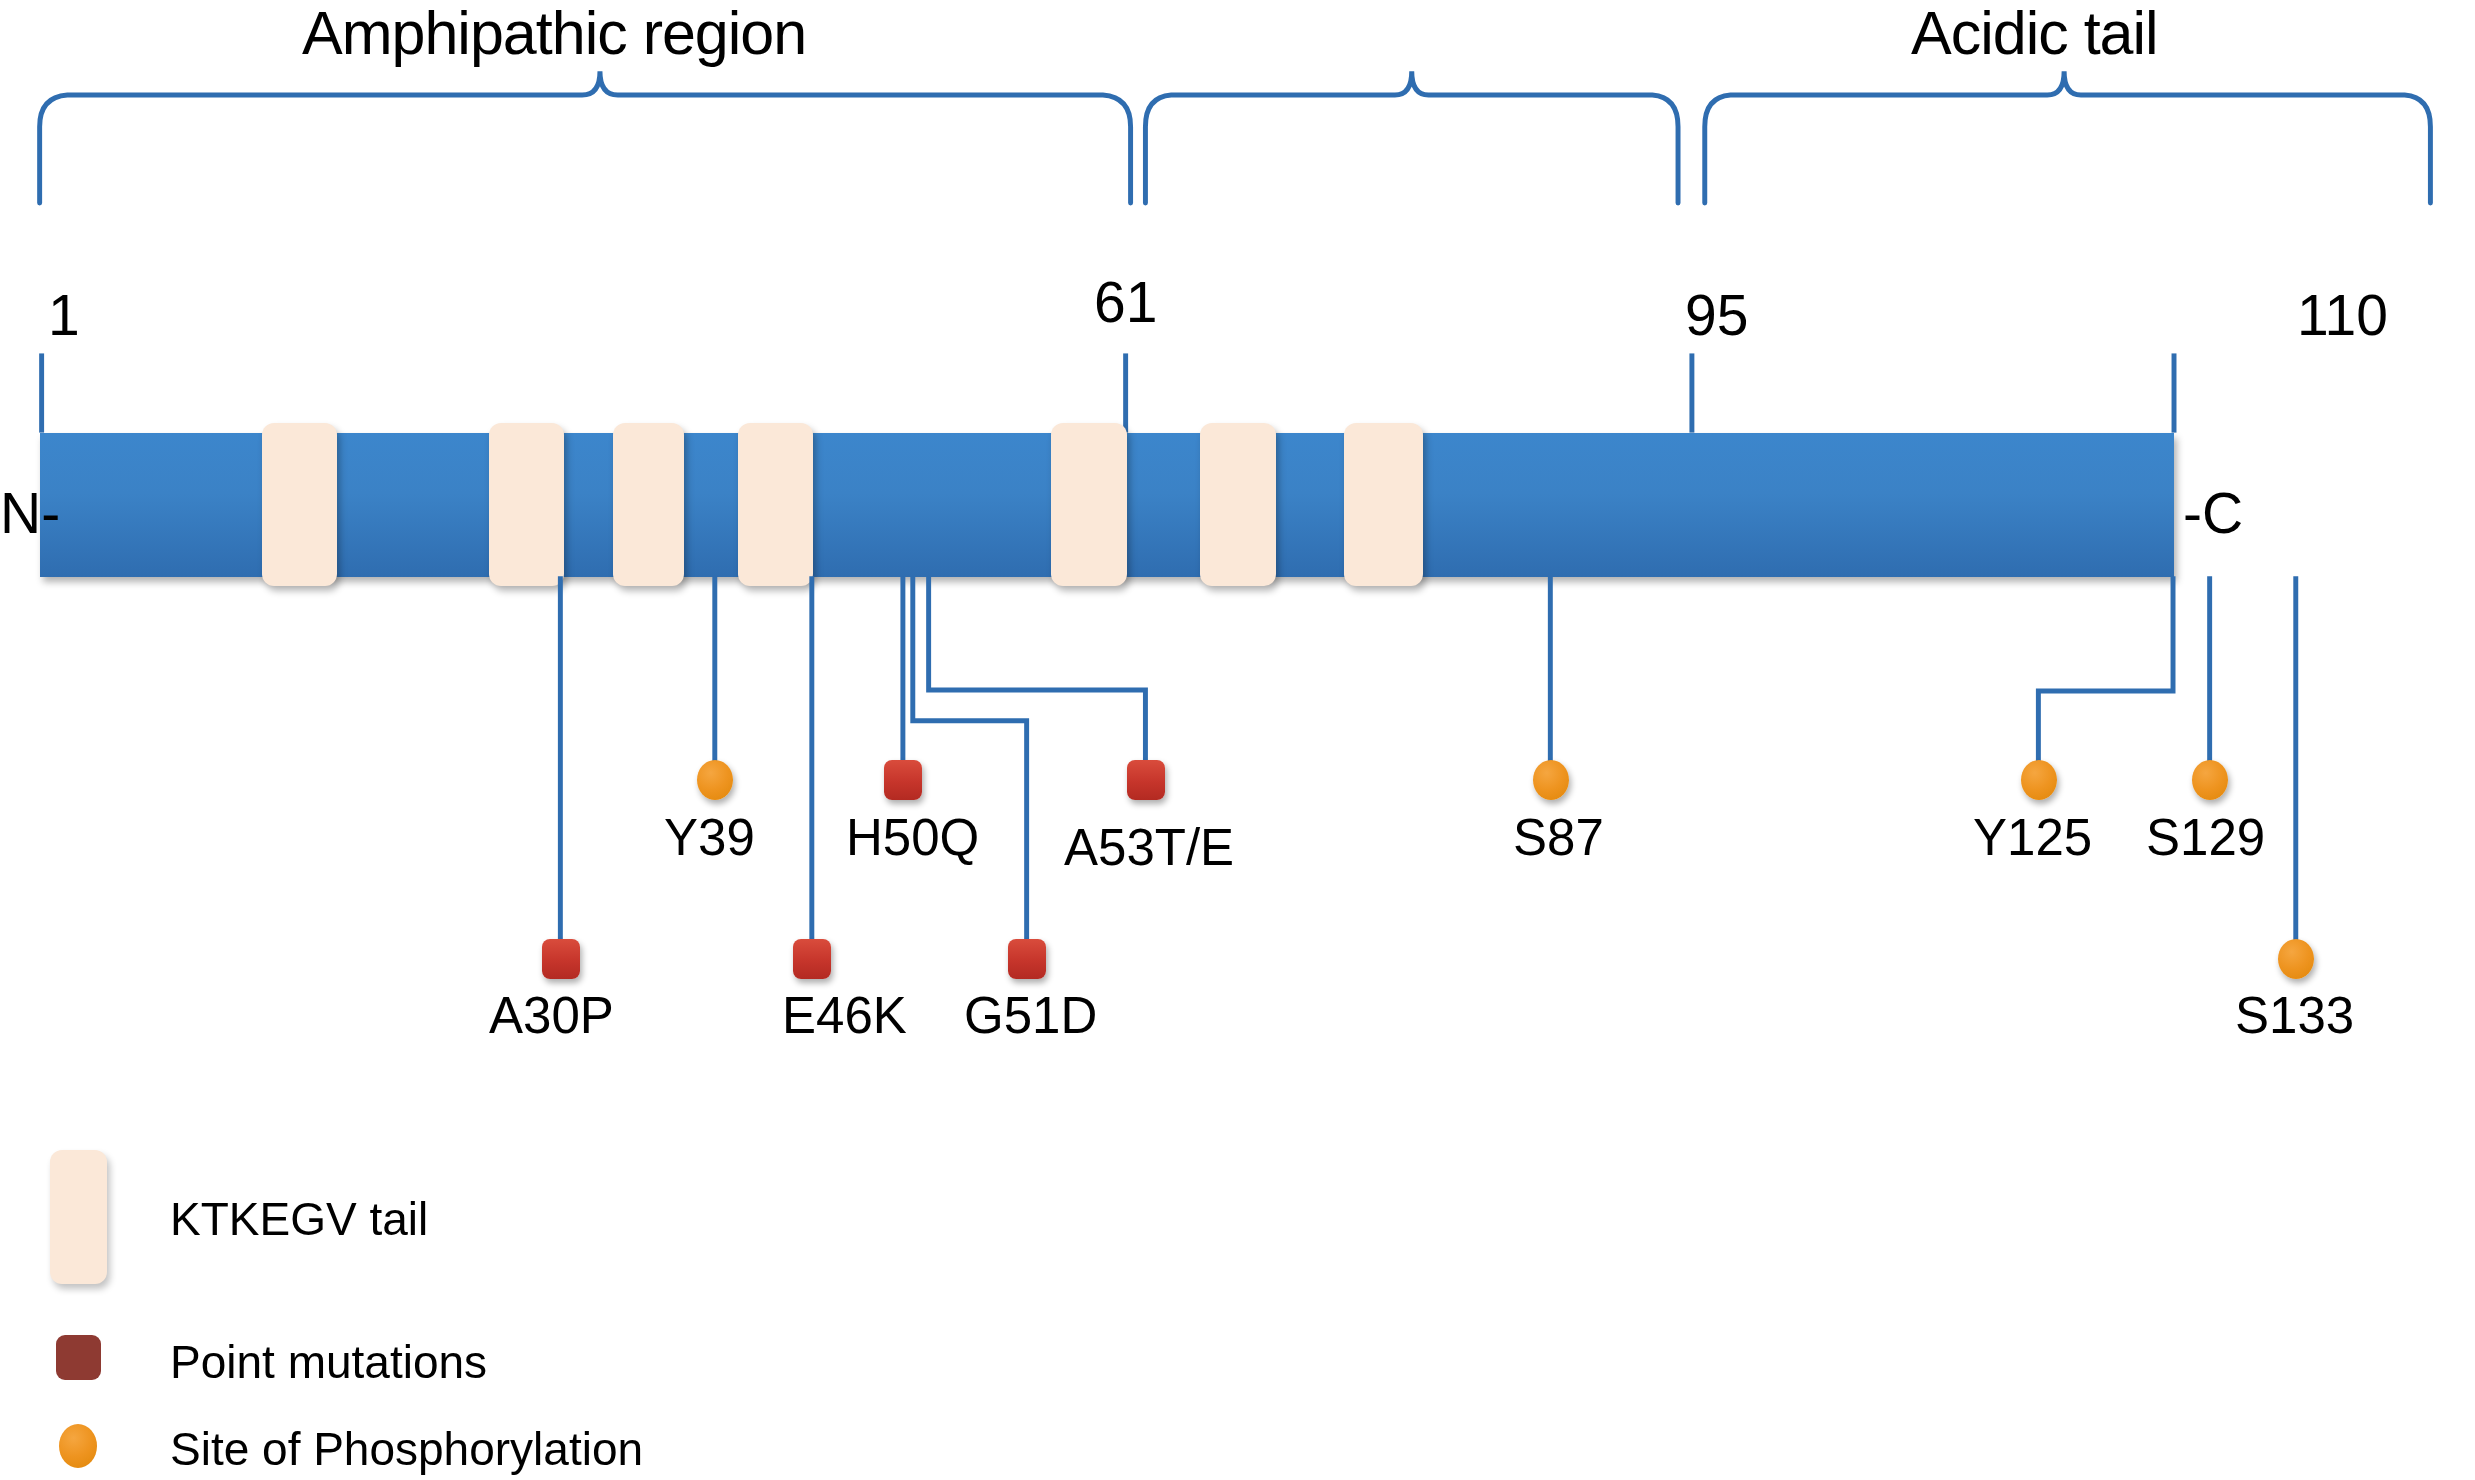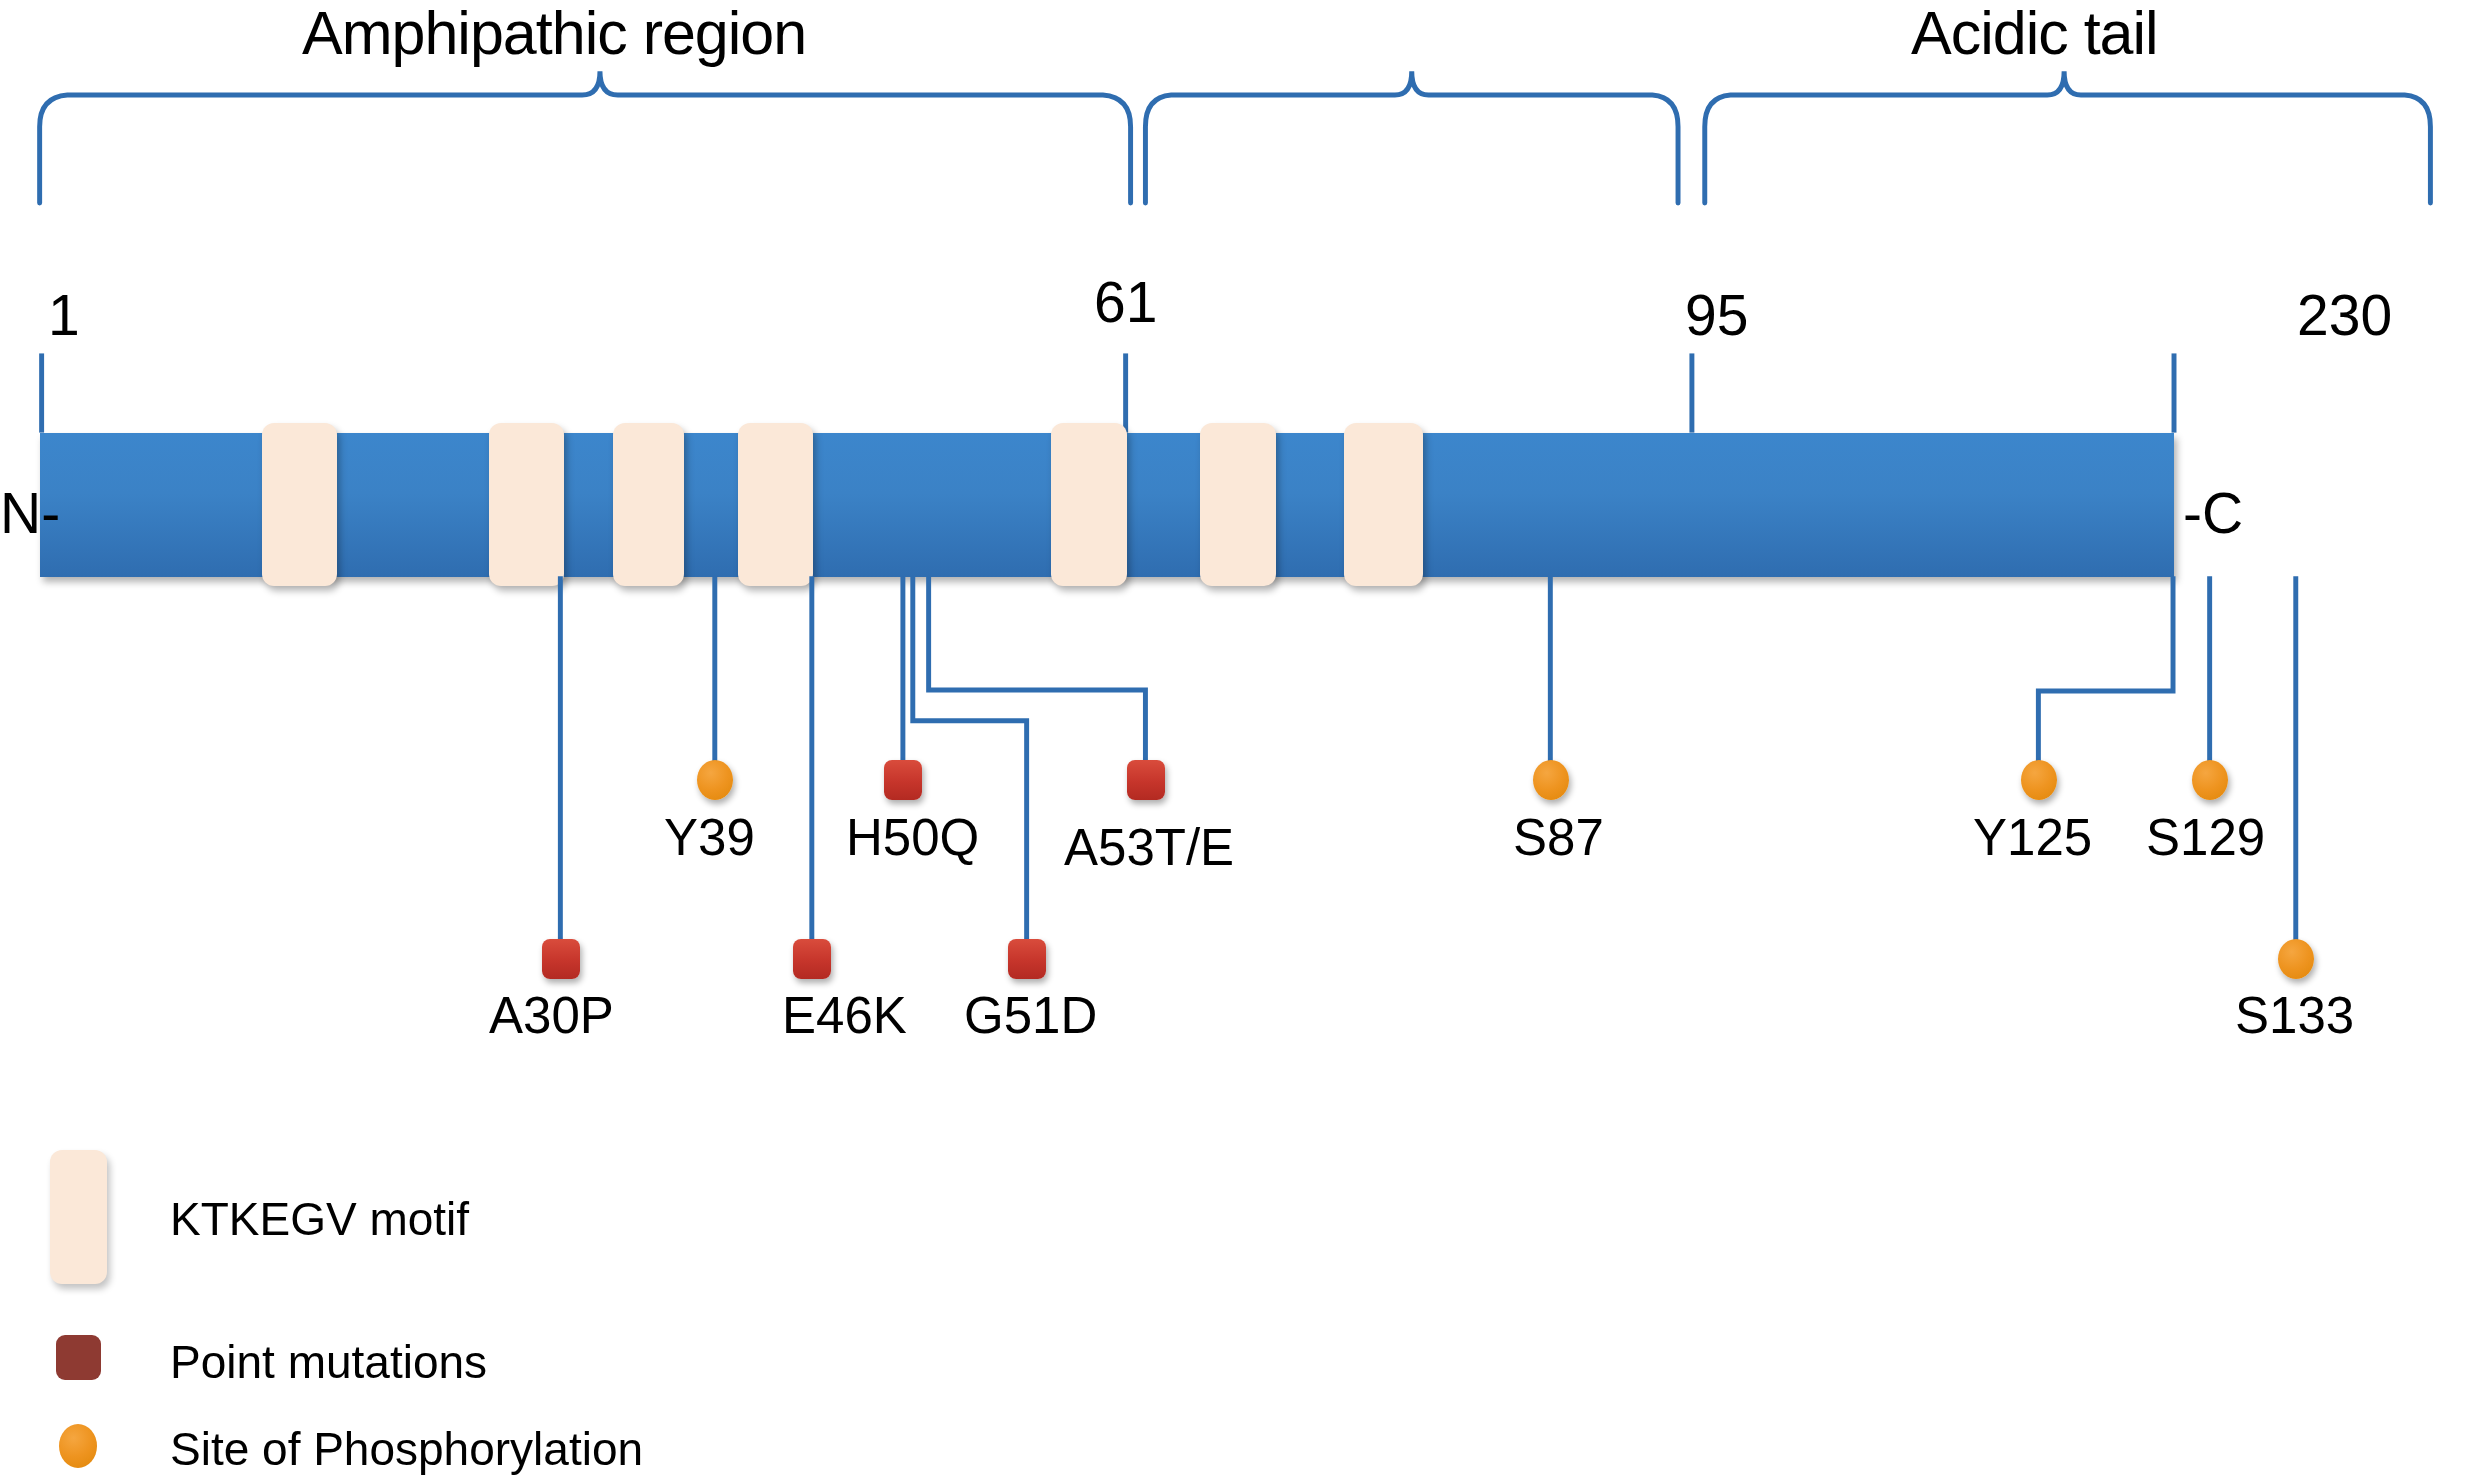--- a/index.html
+++ b/index.html
@@ -140,7 +140,7 @@
   <div class="txt pos-num" style="left:48px; top:287px;">1</div>
   <div class="txt pos-num" style="left:1094px; top:274px;">61</div>
   <div class="txt pos-num" style="left:1658px; top:287px;margin-left:27px;">95</div>
-  <div class="txt pos-num" style="left:2297px; top:287px;">230</div>
+  <div class="txt pos-num" style="left:2297px; top:287px;">110</div>
 
   <svg class="svg-layer" viewBox="0 0 2500 1495">
     <g stroke="#2f6db0" stroke-width="5">

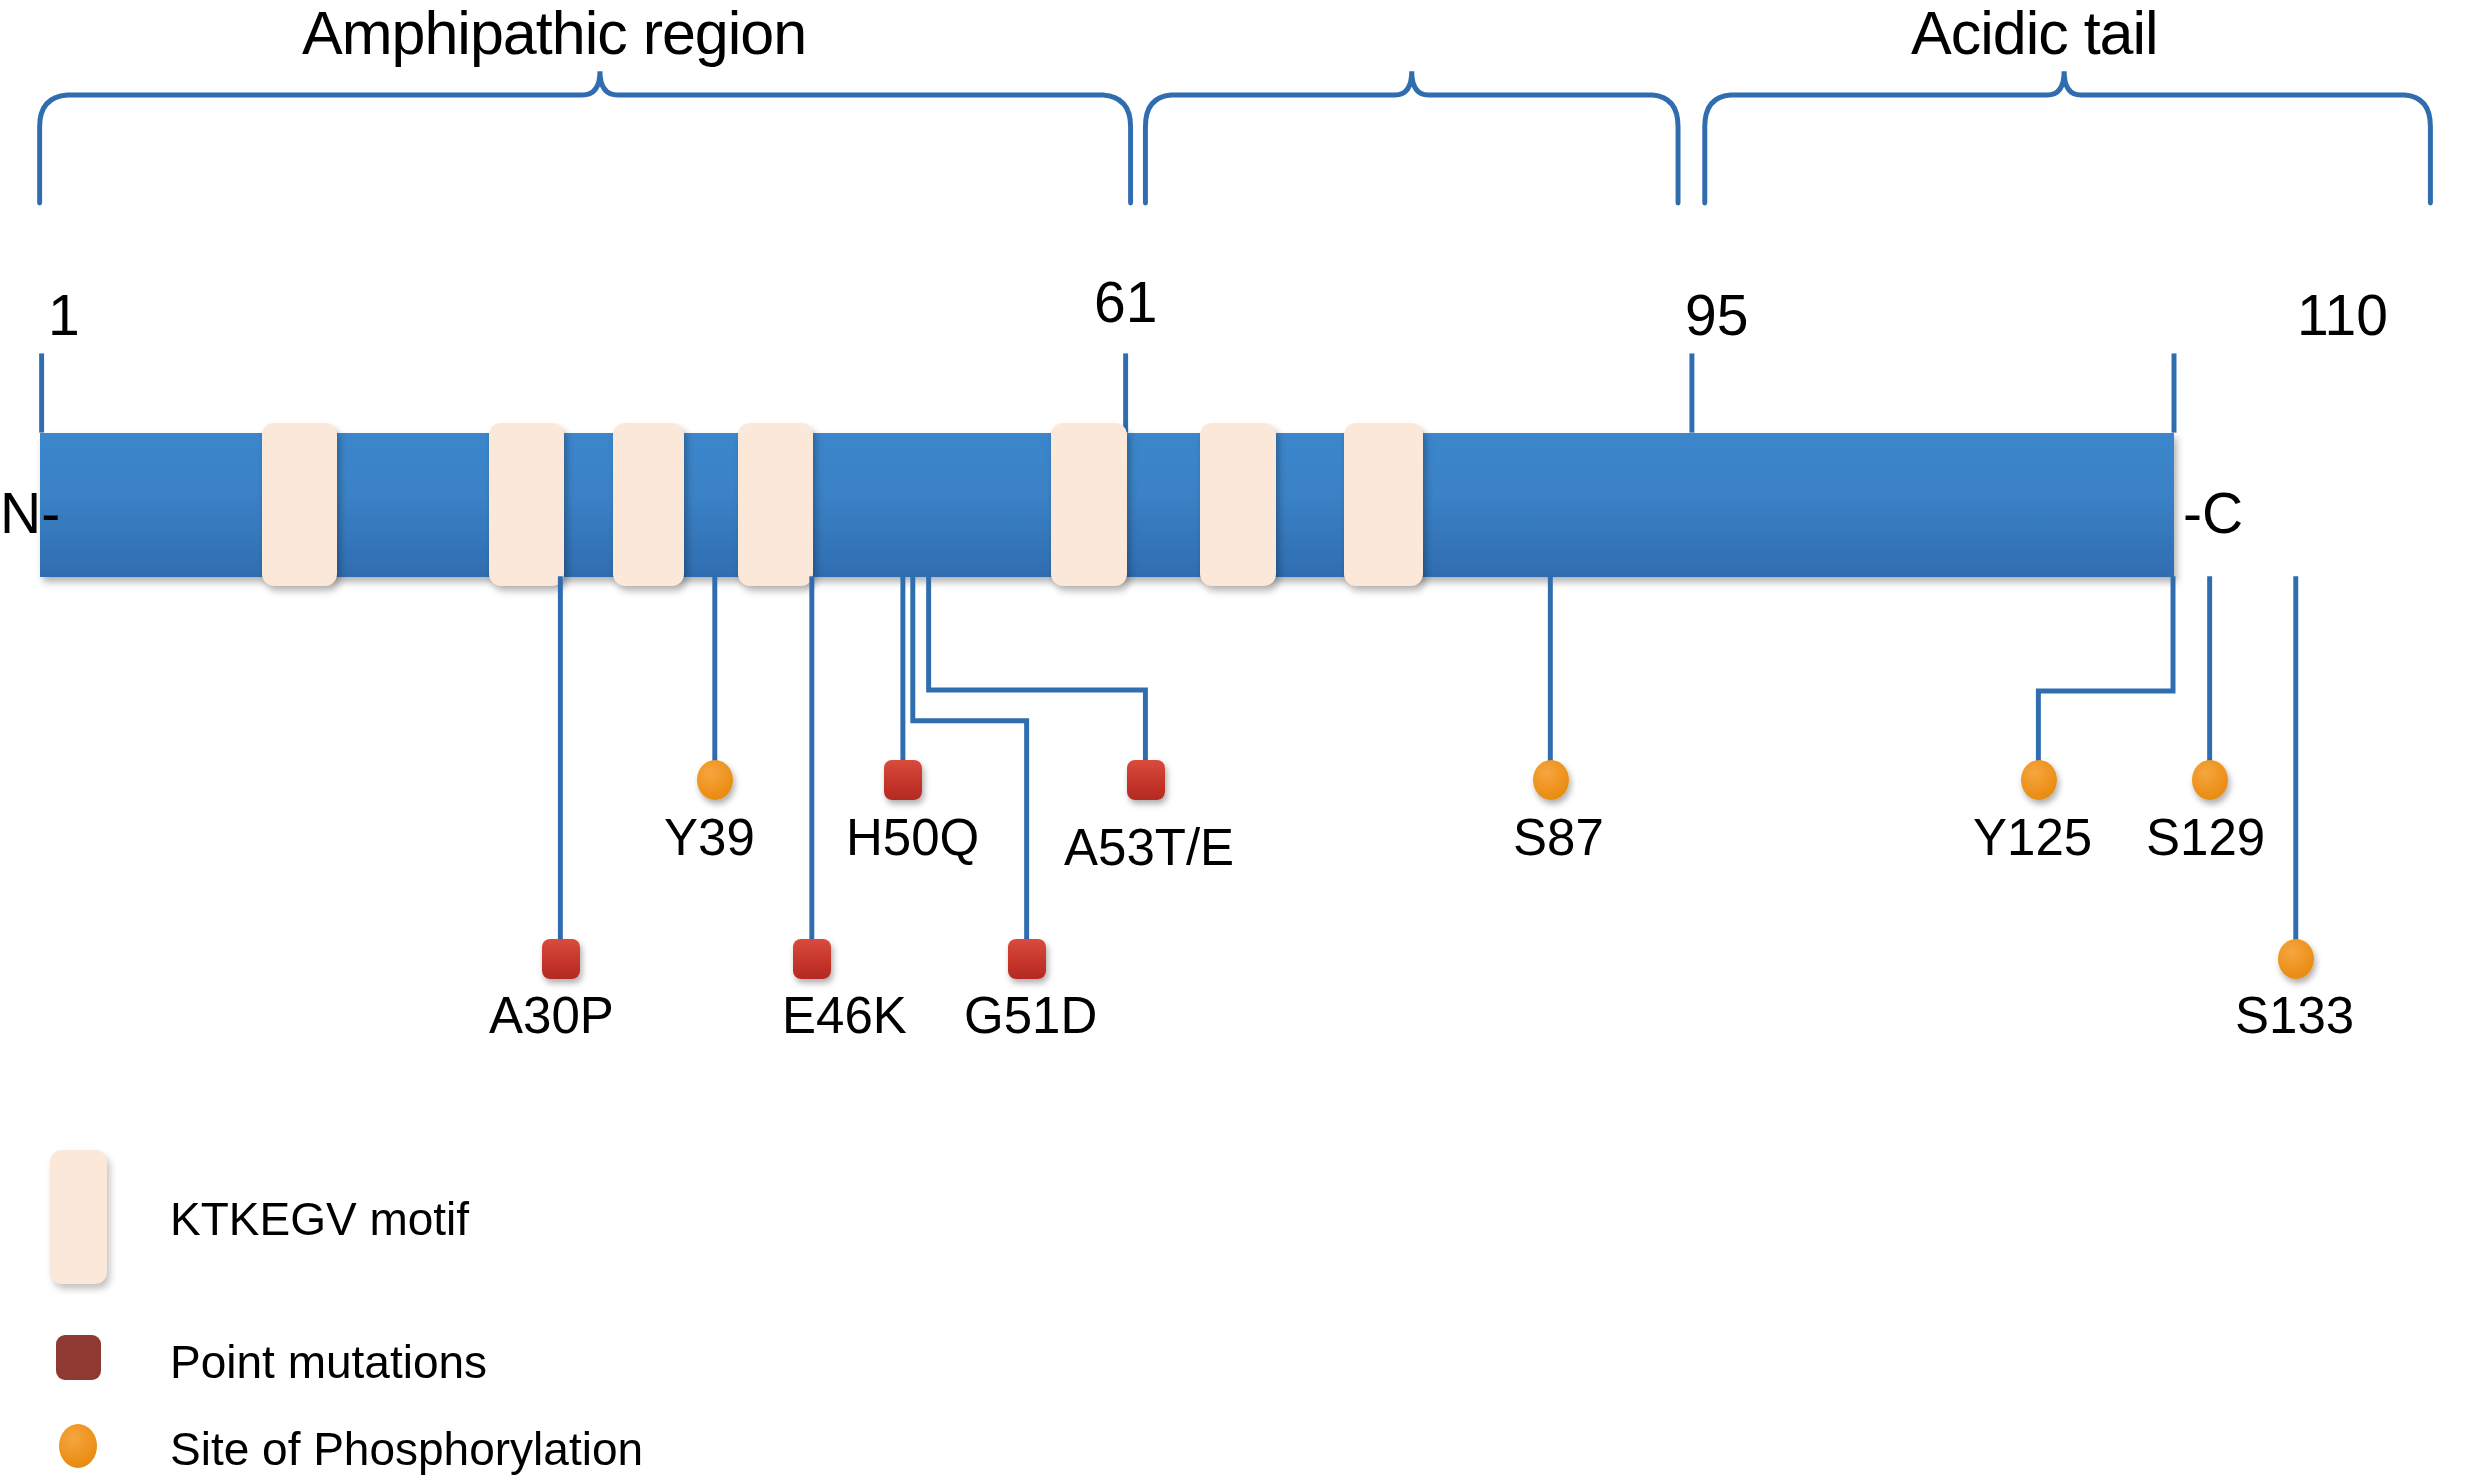--- a/index.html
+++ b/index.html
@@ -212,7 +212,7 @@
   <div class="txt marker-label" style="left:2235px; top:990px;">S133</div>
 
   <div class="legend-motif"></div>
-  <div class="txt legend-label" style="left:170px; top:1196px;">KTKEGV motif</div>
+  <div class="txt legend-label" style="left:170px; top:1196px;">KTKEGV tail</div>
 
   <div class="legend-sq"></div>
   <div class="txt legend-label" style="left:170px; top:1339px;">Point mutations</div>

